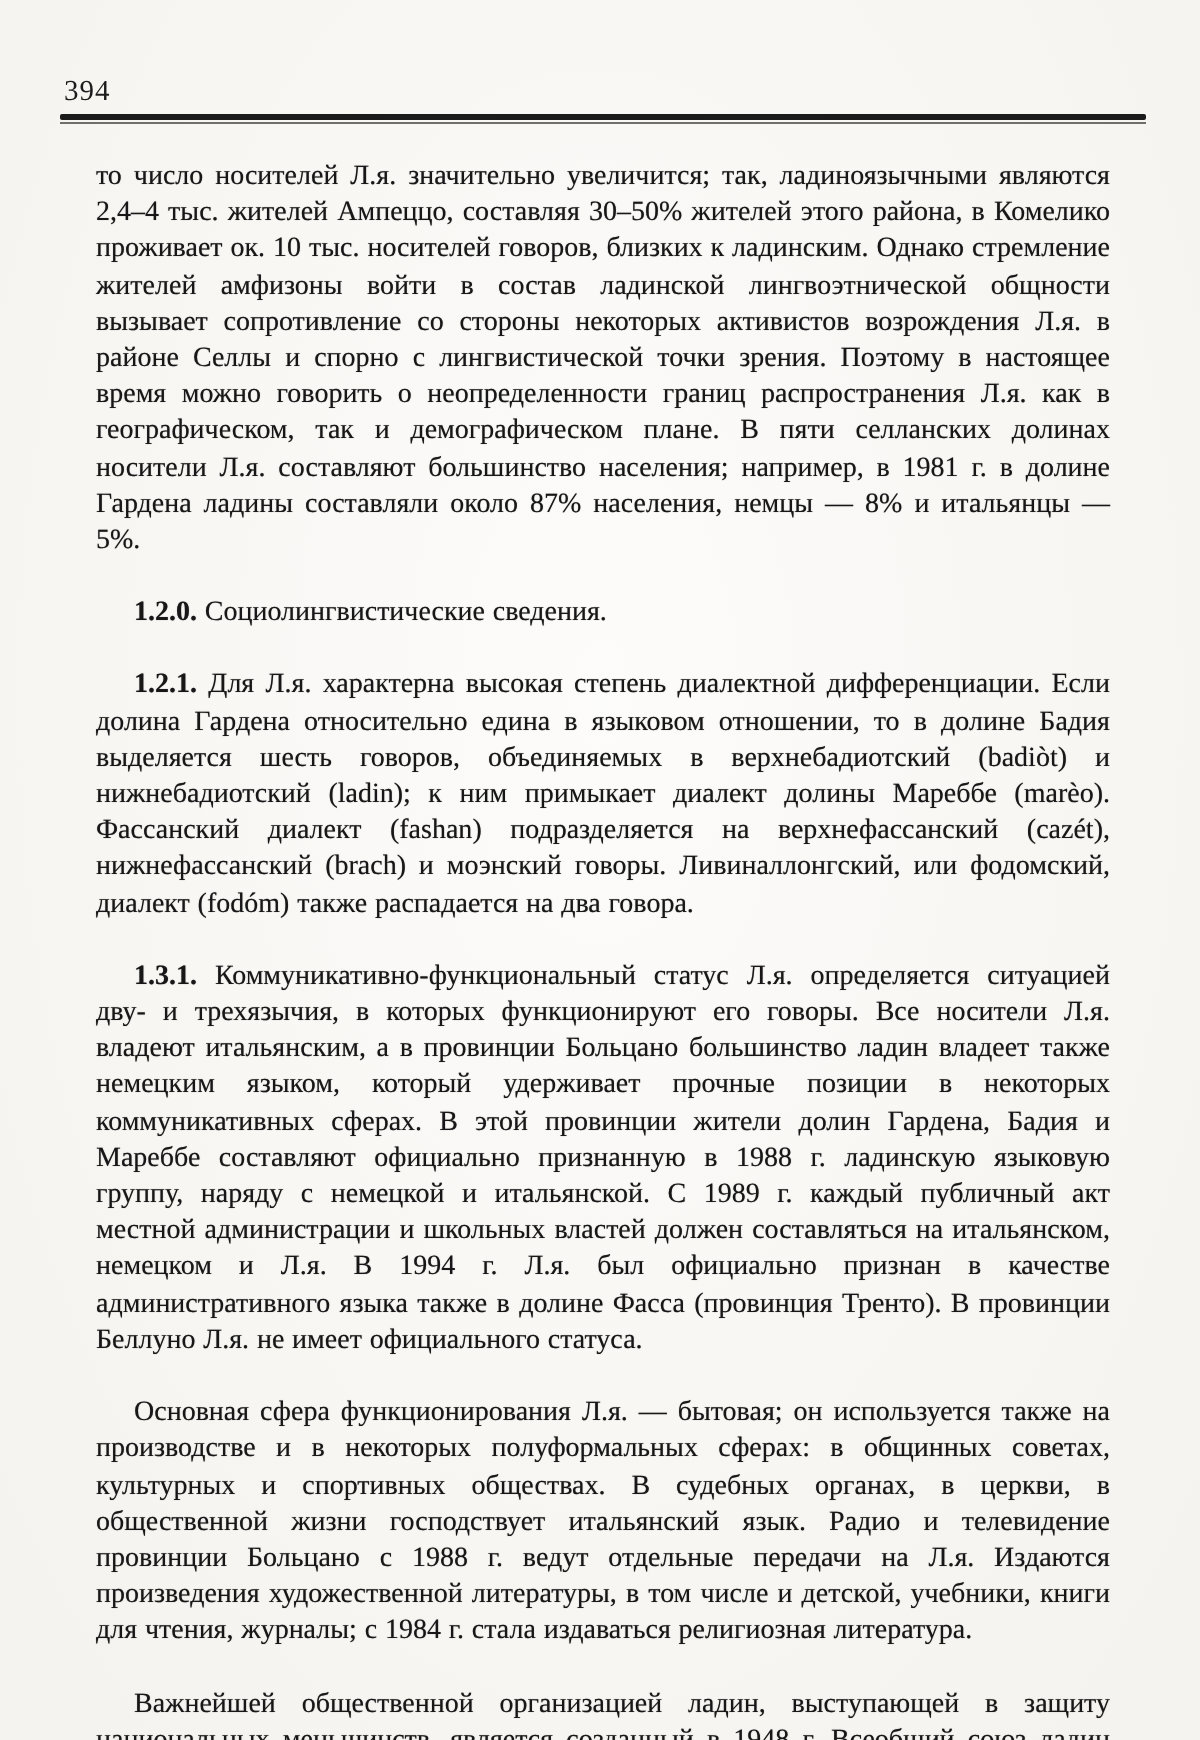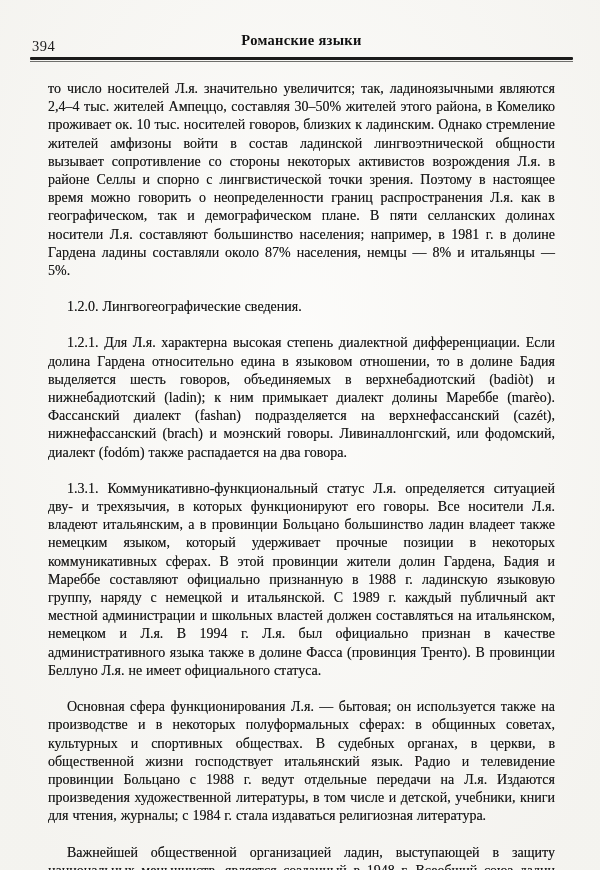--- a/index.html
+++ b/index.html
@@ -93,7 +93,6 @@
 <div class="page-inner">
   <div class="running-head">
     <span class="page-number">394</span>
-    <span class="running-title">Романские языки</span>
   </div>
   <div class="head-rule">
     <div class="rule-thick"></div>

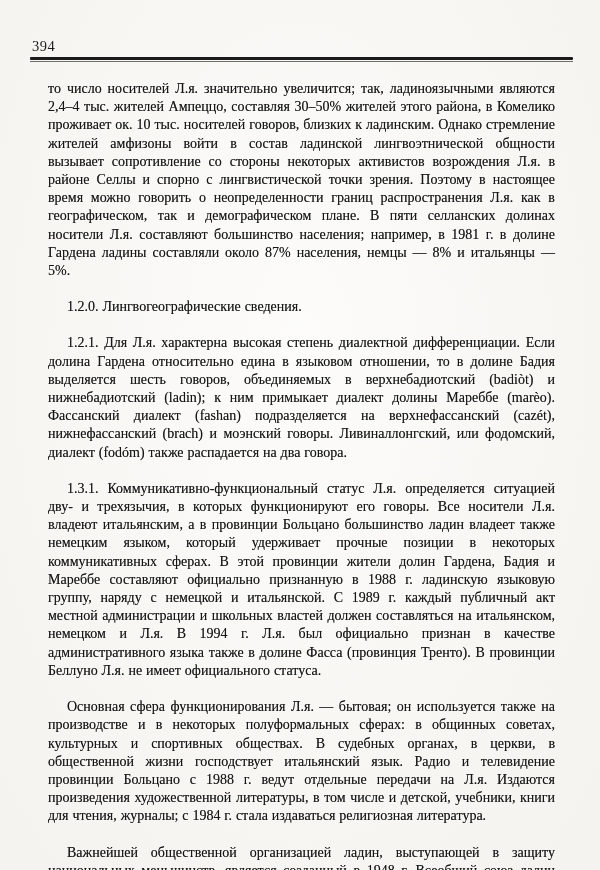--- a/index.html
+++ b/index.html
@@ -80,7 +80,7 @@
     text-indent: 19px;
   }
   .run-b {
-    font-weight: normal;
+    font-weight: bold;
   }
   .run-i {
   }

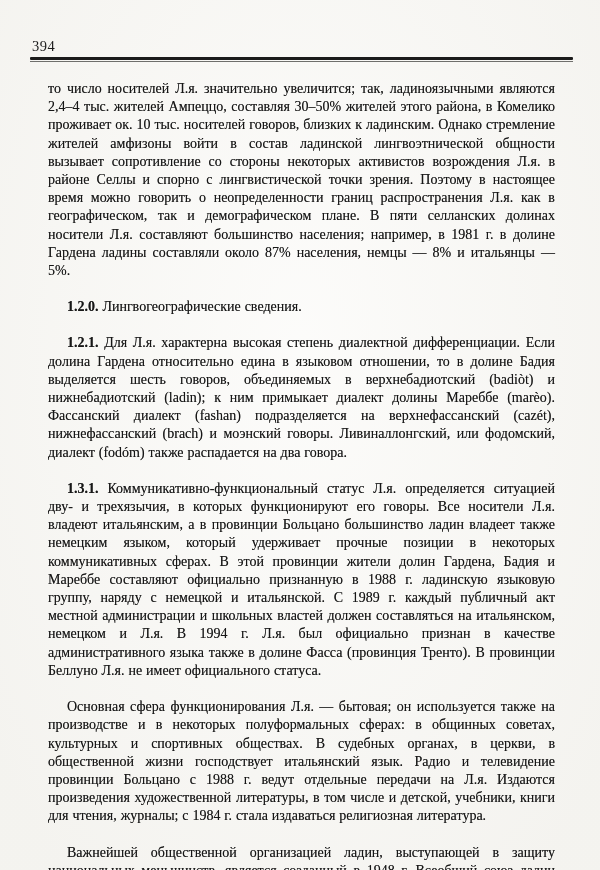--- a/index.html
+++ b/index.html
@@ -100,7 +100,7 @@
   </div>
   <div class="page-body">
       <p class="para"><span>то число носителей Л.я. значительно увеличится; так, ладиноязычными являются 2,4–4 тыс. жителей Ампеццо, составляя 30–50% жителей этого района, в Комелико проживает ок. 10 тыс. носителей говоров, близких к ладинским. Однако стремление жителей амфизоны войти в состав ладинской лингвоэтнической общности вызывает сопротивление со стороны некоторых активистов возрождения Л.я. в районе Селлы и спорно с лингвистической точки зрения. Поэтому в настоящее время можно говорить о неопределенности границ распространения Л.я. как в географическом, так и демографическом плане. В пяти селланских долинах носители Л.я. составляют большинство населения; например, в 1981 г. в долине Гардена ладины составляли около 87% населения, немцы — 8% и итальянцы — 5%.</span></p>
-      <p class="para indent"><span class="run-b">1.2.0.</span><span> Лингвогеографические сведения.</span></p>
+      <p class="para indent"><span class="run-b">1.2.0.</span><span> Социолингвистические сведения.</span></p>
       <p class="para indent"><span class="run-b">1.2.1.</span><span> Для Л.я. характерна высокая степень диалектной дифференциации. Если долина Гардена относительно едина в языковом отношении, то в долине Бадия выделяется шесть говоров, объединяемых в верхнебадиотский (</span><span class="run-i">badiòt</span><span>) и нижнебадиотский (</span><span class="run-i">ladin</span><span>); к ним примыкает диалект долины Мареббе (</span><span class="run-i">marèo</span><span>). Фассанский диалект (</span><span class="run-i">fashan</span><span>) подразделяется на верхнефассанский (</span><span class="run-i">cazét</span><span>), нижнефассанский (</span><span class="run-i">brach</span><span>) и моэнский говоры. Ливиналлонгский, или фодомский, диалект (</span><span class="run-i">fodóm</span><span>) также распадается на два говора.</span></p>
       <p class="para indent"><span class="run-b">1.3.1.</span><span> Коммуникативно-функциональный статус Л.я. определяется ситуацией дву- и трехязычия, в которых функционируют его говоры. Все носители Л.я. владеют итальянским, а в провинции Больцано большинство ладин владеет также немецким языком, который удерживает прочные позиции в некоторых коммуникативных сферах. В этой провинции жители долин Гардена, Бадия и Мареббе составляют официально признанную в 1988 г. ладинскую языковую группу, наряду с немецкой и итальянской. С 1989 г. каждый публичный акт местной администрации и школьных властей должен составляться на итальянском, немецком и Л.я. В 1994 г. Л.я. был официально признан в качестве административного языка также в долине Фасса (провинция Тренто). В провинции Беллуно Л.я. не имеет официального статуса.</span></p>
       <p class="para indent"><span>Основная сфера функционирования Л.я. — бытовая; он используется также на производстве и в некоторых полуформальных сферах: в общинных советах, культурных и спортивных обществах. В судебных органах, в церкви, в общественной жизни господствует итальянский язык. Радио и телевидение провинции Больцано с 1988 г. ведут отдельные передачи на Л.я. Издаются произведения художественной литературы, в том числе и детской, учебники, книги для чтения, журналы; с 1984 г. стала издаваться религиозная литература.</span></p>

